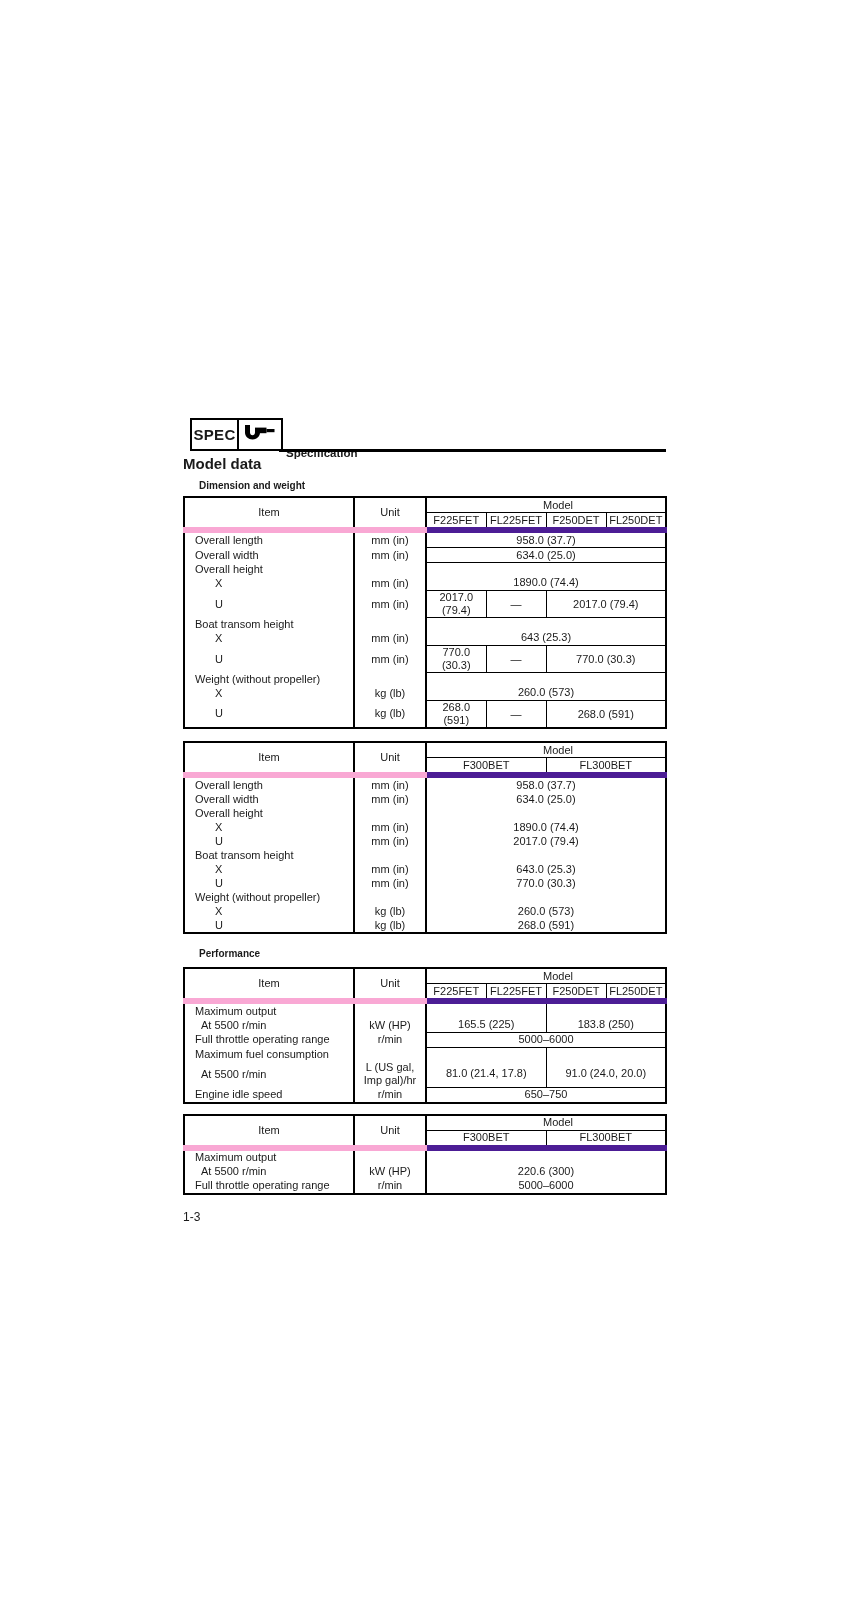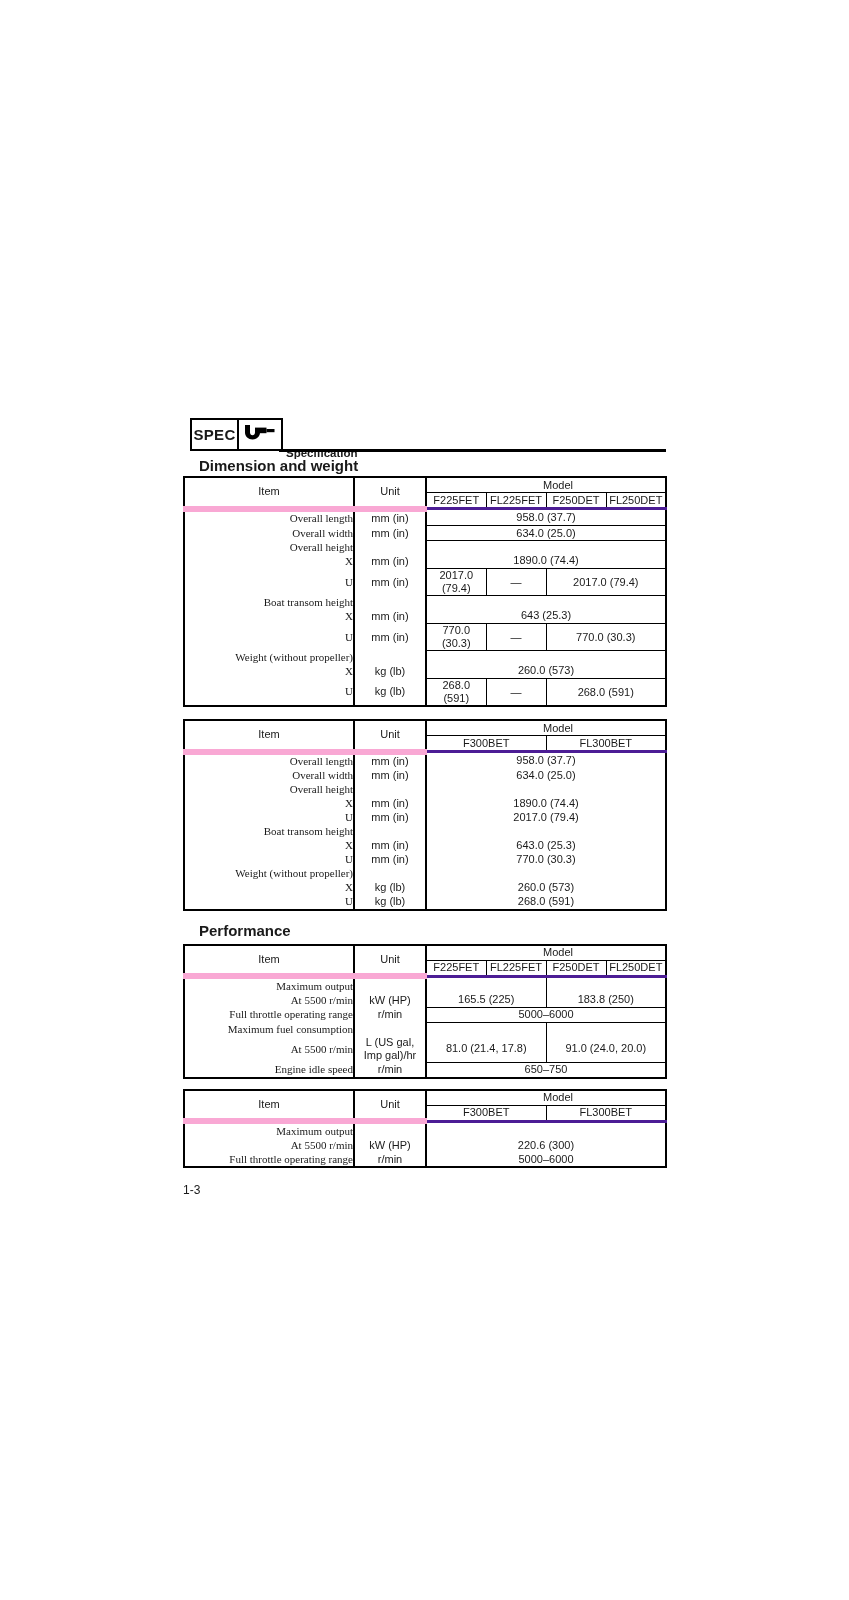--- a/index.html
+++ b/index.html
@@ -74,6 +74,7 @@
       <div class="header-rule"></div>
     </div>
 
+    <h1 class="model-data">Model data</h1>
     <h2 class="sub">Dimension and weight</h2>
 
     <table class="spec t-dim4">

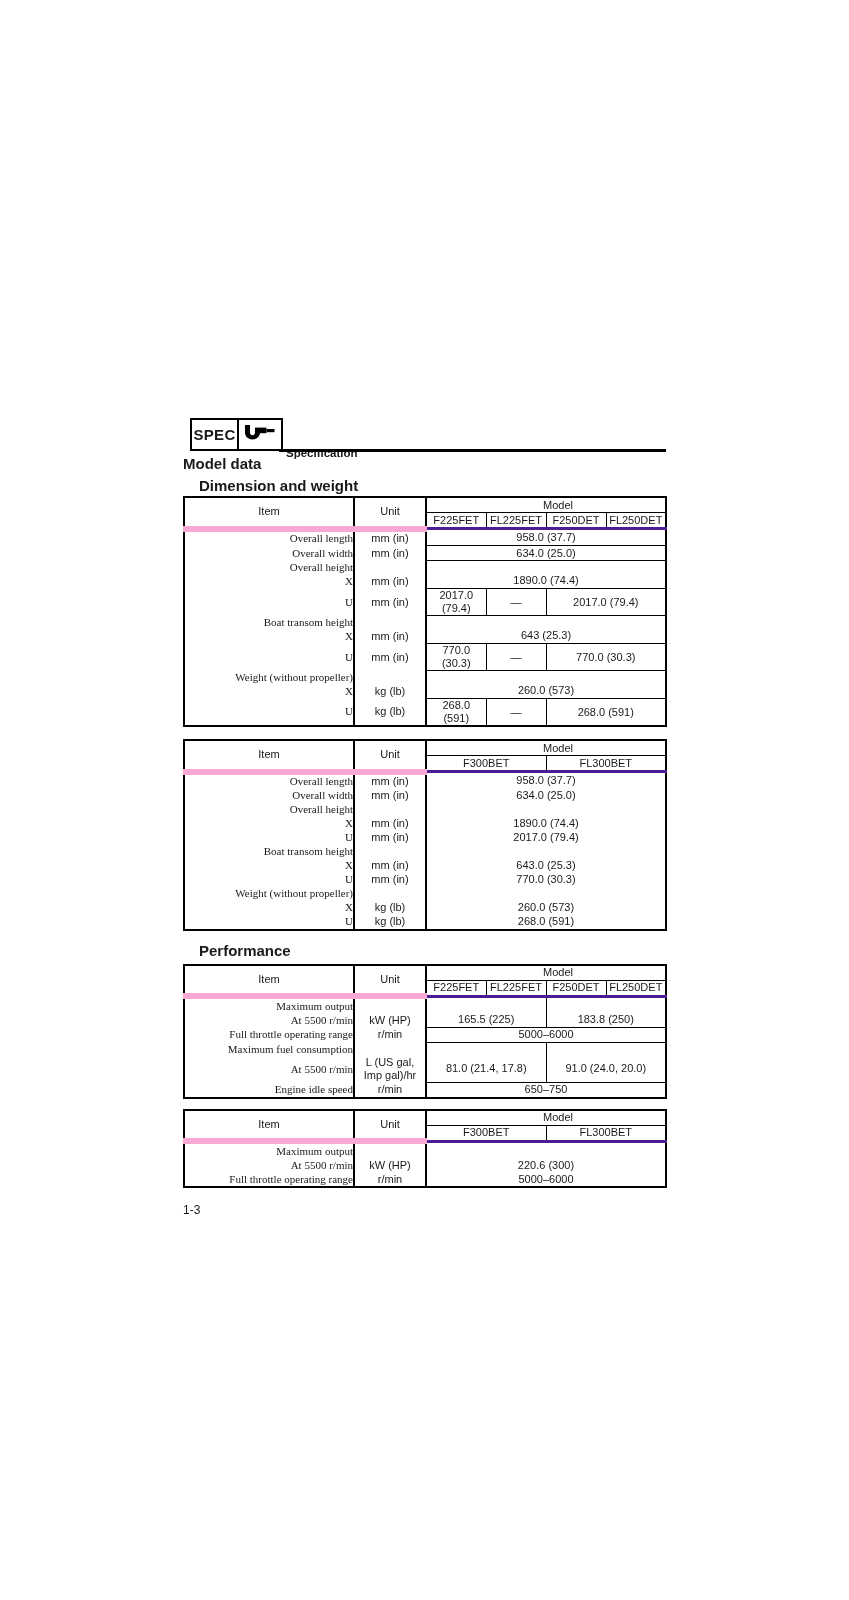--- a/index.html
+++ b/index.html
@@ -19,7 +19,7 @@
   .header-rule { position:absolute; left:96px; right:0; top:44px; height:2.5px; background:#000; }
 
   h1.model-data { margin:5px 0 0 0; font-size:15px; line-height:15px; font-weight:700; }
-  h2.sub { margin:8px 0 0 0; font-size:15px; line-height:13px; font-weight:700;padding-left:16px; }
+  h2.sub { margin:8px 0 0 0; font-size:10px; line-height:13px; font-weight:700;padding-left:16px; }
   h2.perf { margin:13px 0 0 0; }
 
   table.spec { border-collapse:collapse; table-layout:fixed; width:483px; border:2px solid #000; font-size:11px; color:#1a1a1a; }

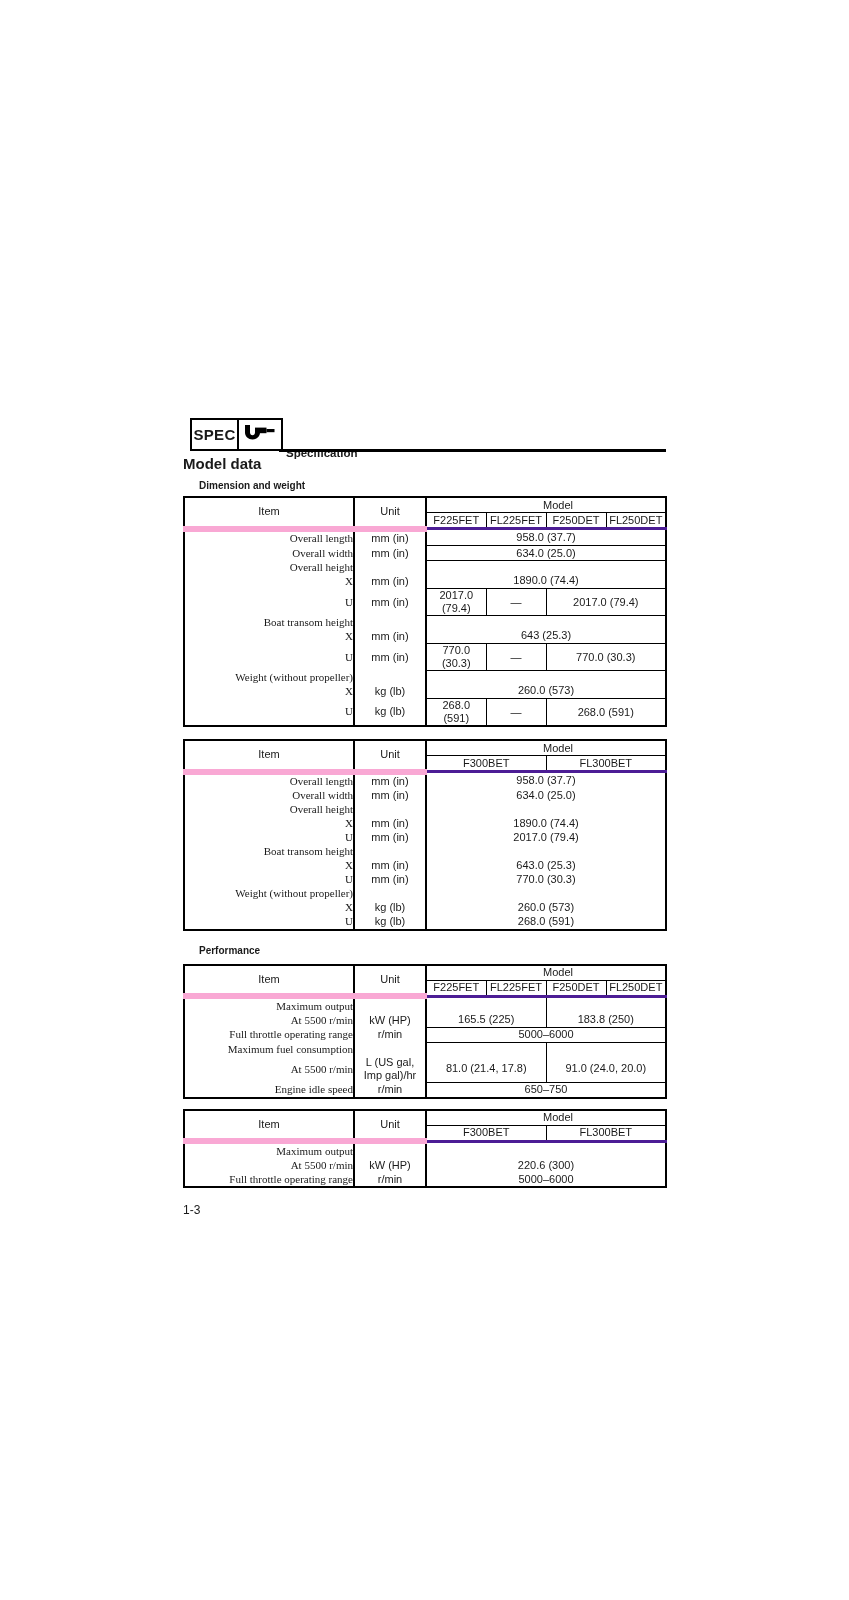--- a/index.html
+++ b/index.html
@@ -38,7 +38,7 @@
   .spec th.hitem, .spec td.item  { border-right:2px solid #000; }
   .spec th.hunit, .spec td.unit  { border-right:2px solid #000; }
   .spec th.model { border-bottom:1.5px solid #000;padding-left:24px; }
-  .spec th.mname { border-bottom:3px solid #4c1d95; border-right:1.5px solid #000; }
+  .spec th.mname { border-bottom:6px solid #4c1d95; border-right:1.5px solid #000; }
 
   .spec td.item { text-align:right; padding-left:10px;font-family:Liberation Serif, serif; }
   .spec td.sub  { padding-left:30px; }

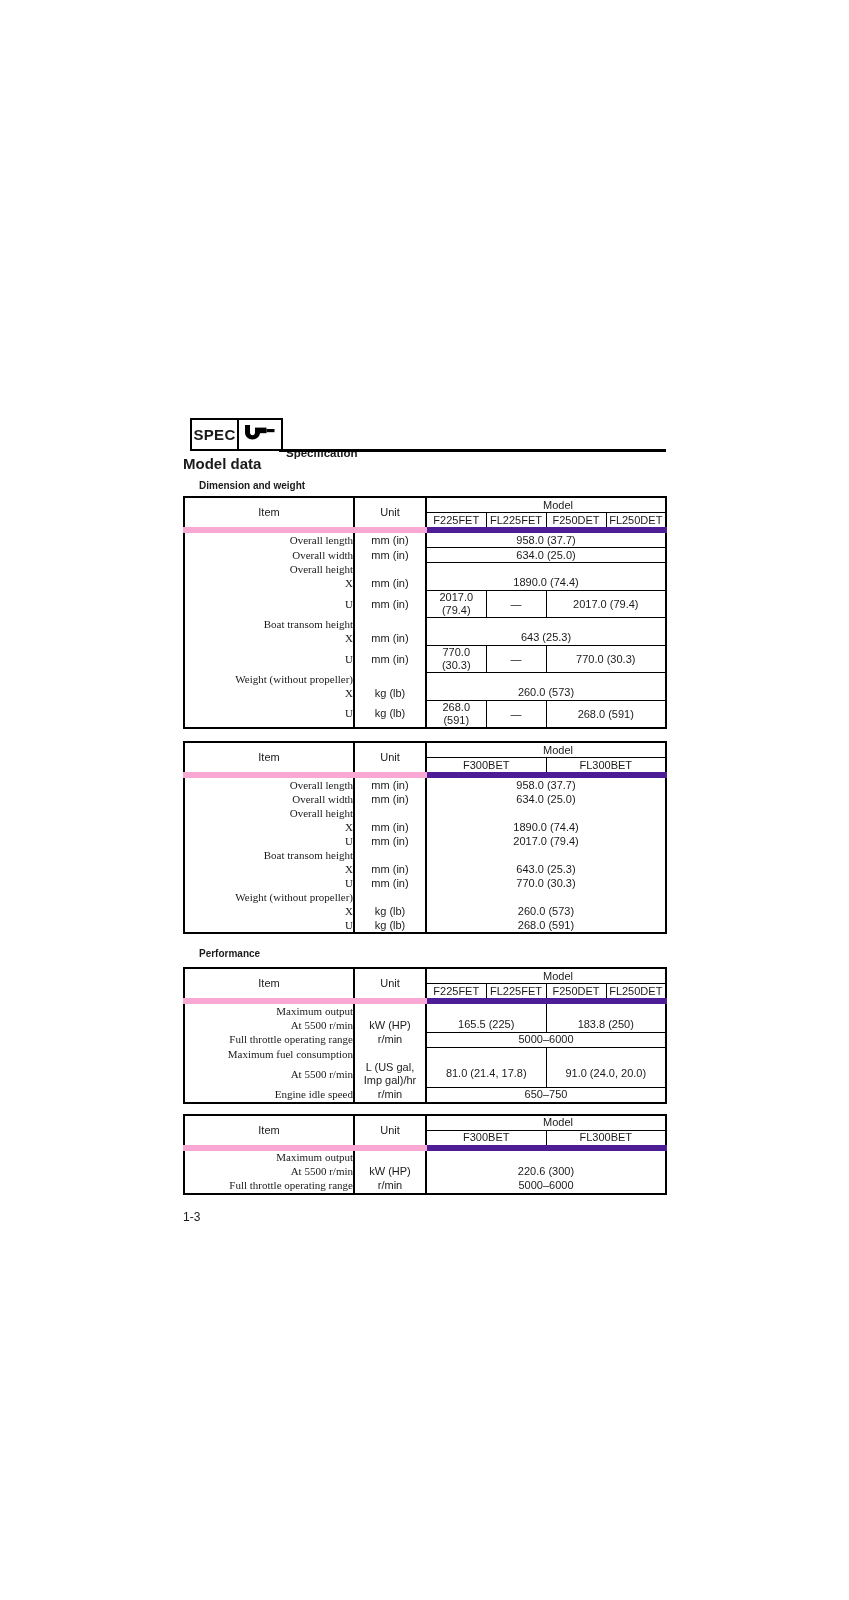--- a/index.html
+++ b/index.html
@@ -40,7 +40,7 @@
   .spec th.model { border-bottom:1.5px solid #000;padding-left:24px; }
   .spec th.mname { border-bottom:6px solid #4c1d95; border-right:1.5px solid #000; }
 
-  .spec td.item { text-align:right; padding-left:10px;font-family:Liberation Serif, serif; }
+  .spec td.item { text-align:left; padding-left:10px; }
   .spec td.sub  { padding-left:30px; }
   .spec td.sub2 { padding-left:16px; }
   .spec td.unit { white-space:pre-line; }

